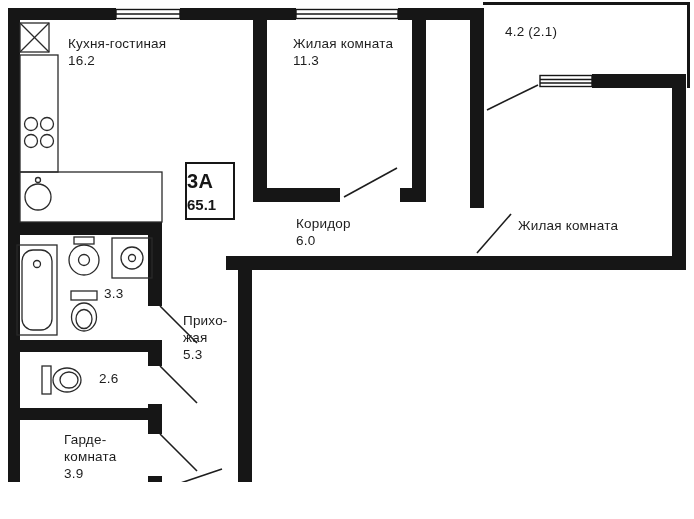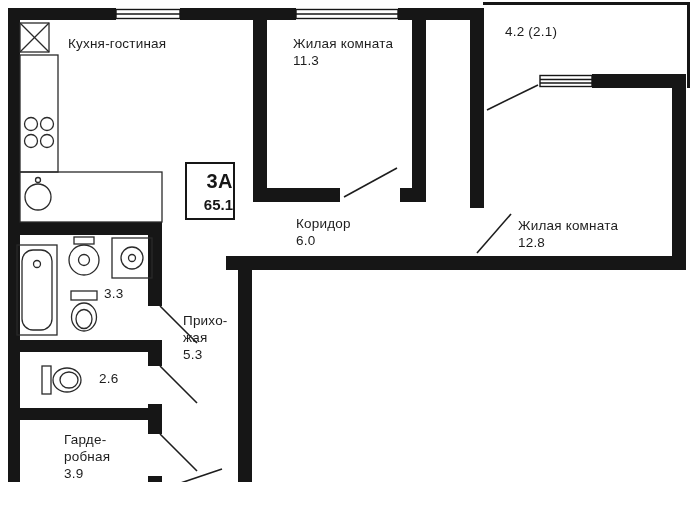--- a/index.html
+++ b/index.html
@@ -165,6 +165,7 @@
 
   <div class="lbl" style="left:68px;top:35px">
     <div>Кухня-гостиная</div>
+    <div>16.2</div>
   </div>
 
   <div class="lbl" style="left:293px;top:35px">

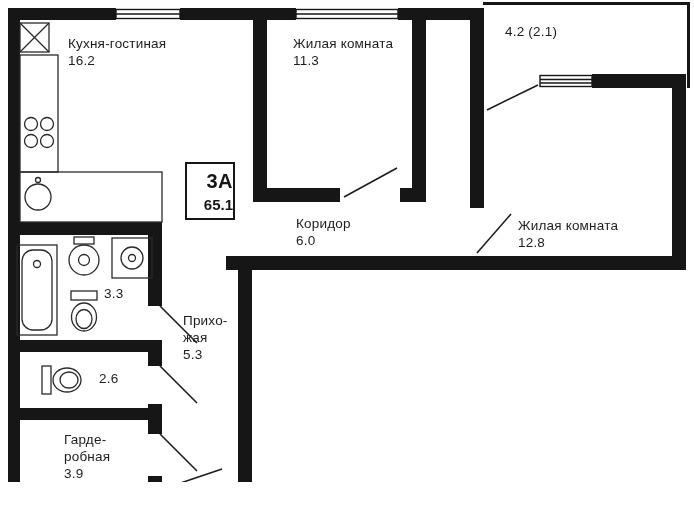--- a/index.html
+++ b/index.html
@@ -26,7 +26,7 @@
     width:50px;height:58px;
     border:2px solid #161616;
     box-sizing:border-box;
-    text-align:right;
+    text-align:left;
     color:#161616;
   }
   .badge-type{font-size:20px;font-weight:700;margin-top:6px;letter-spacing:.5px;}

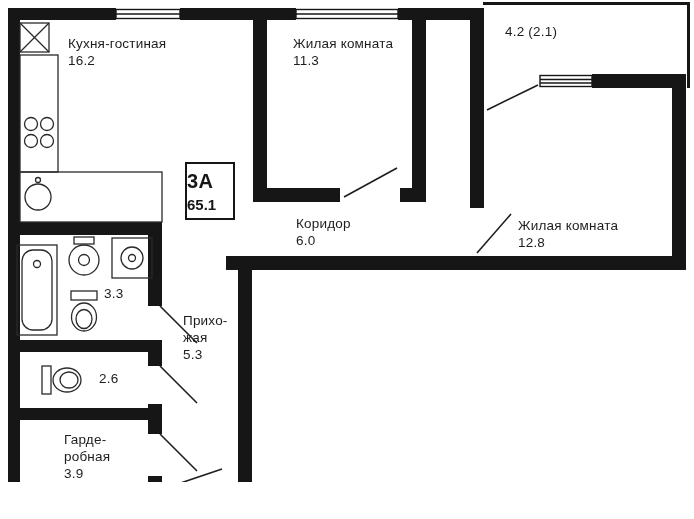--- a/index.html
+++ b/index.html
@@ -184,7 +184,6 @@
 
   <div class="lbl" style="left:518px;top:217px">
     <div>Жилая комната</div>
-    <div>12.8</div>
   </div>
 
   <div class="lbl" style="left:104px;top:285px">

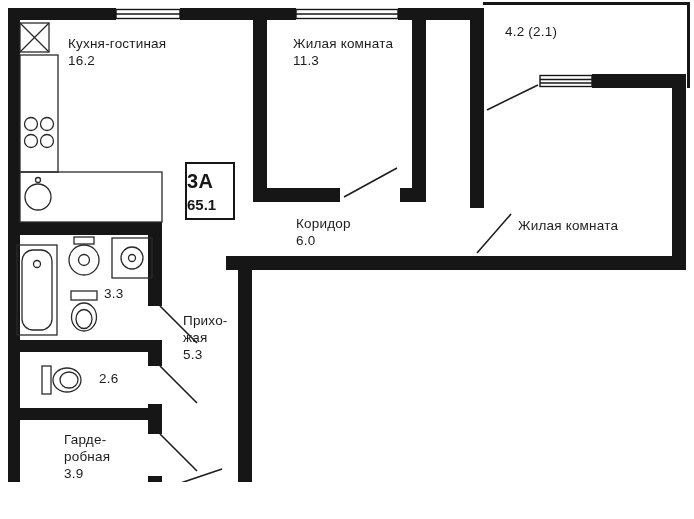--- a/index.html
+++ b/index.html
@@ -202,7 +202,7 @@
 
   <div class="lbl" style="left:64px;top:431px">
     <div>Гарде-</div>
-    <div>робная</div>
+    <div>комната</div>
     <div>3.9</div>
   </div>
 

